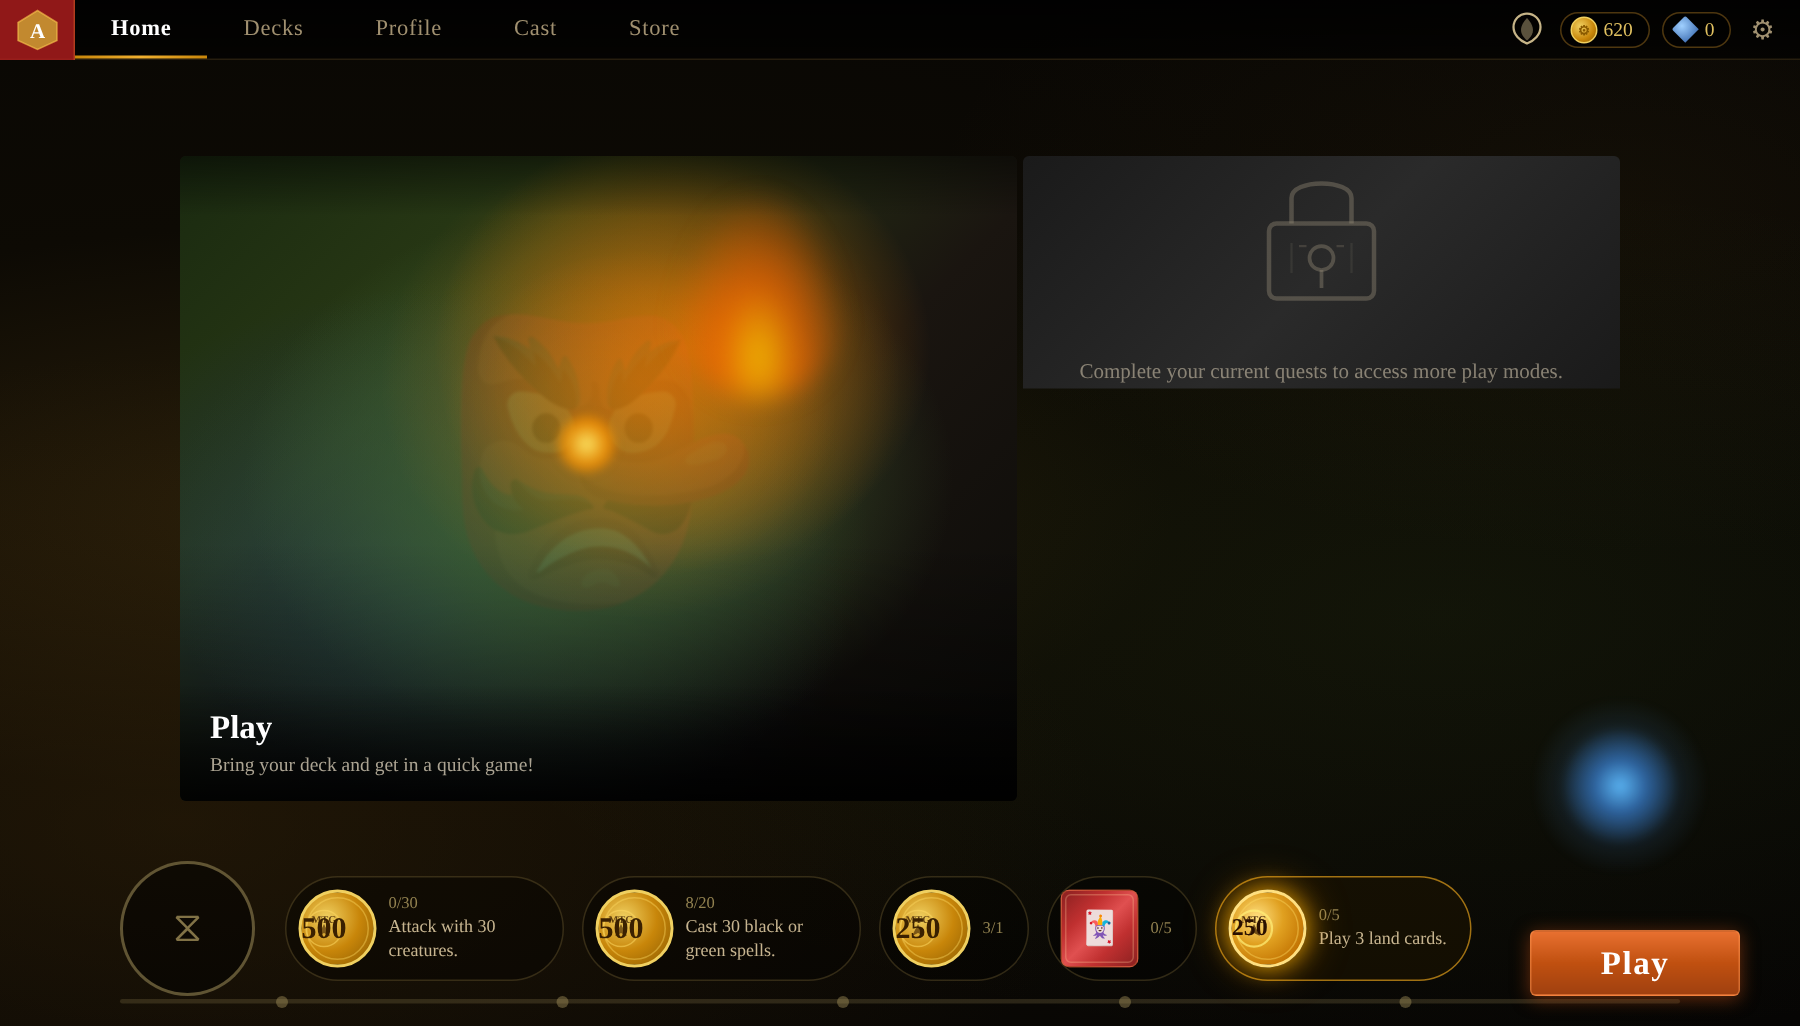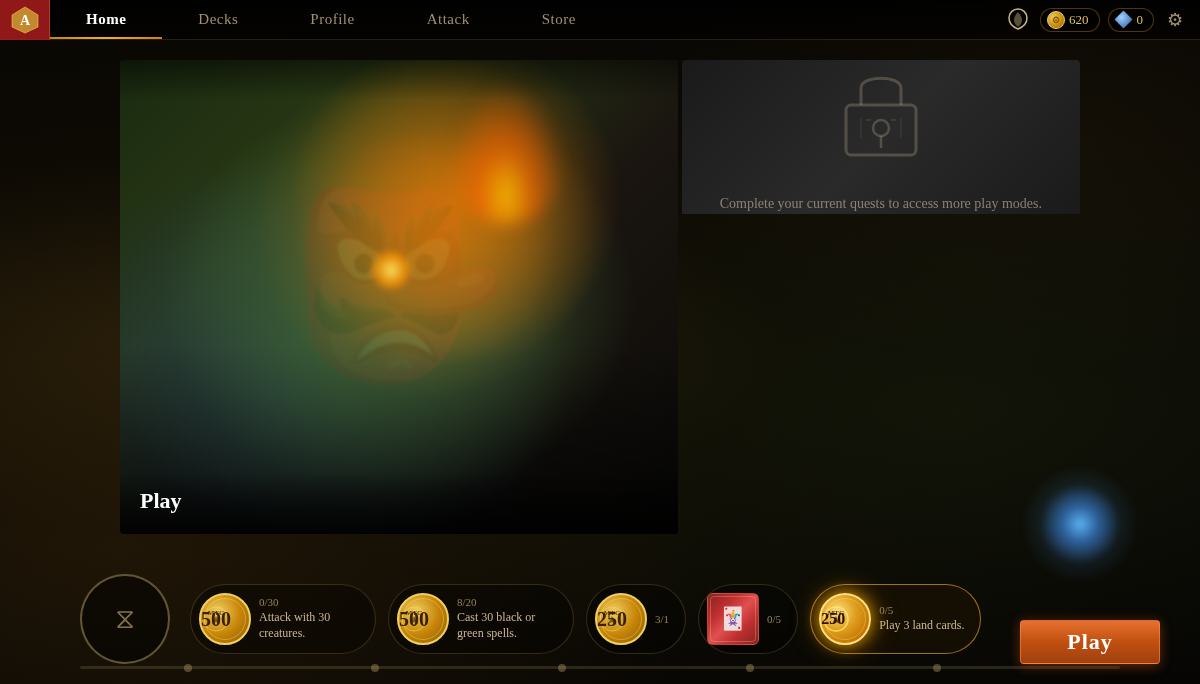--- a/index.html
+++ b/index.html
@@ -82,7 +82,7 @@
     }
 
     .nav-tab {
-      padding: 0 36px;
+      padding: 0 24px;
       display: flex;
       align-items: center;
       color: rgba(200,180,140,0.8);

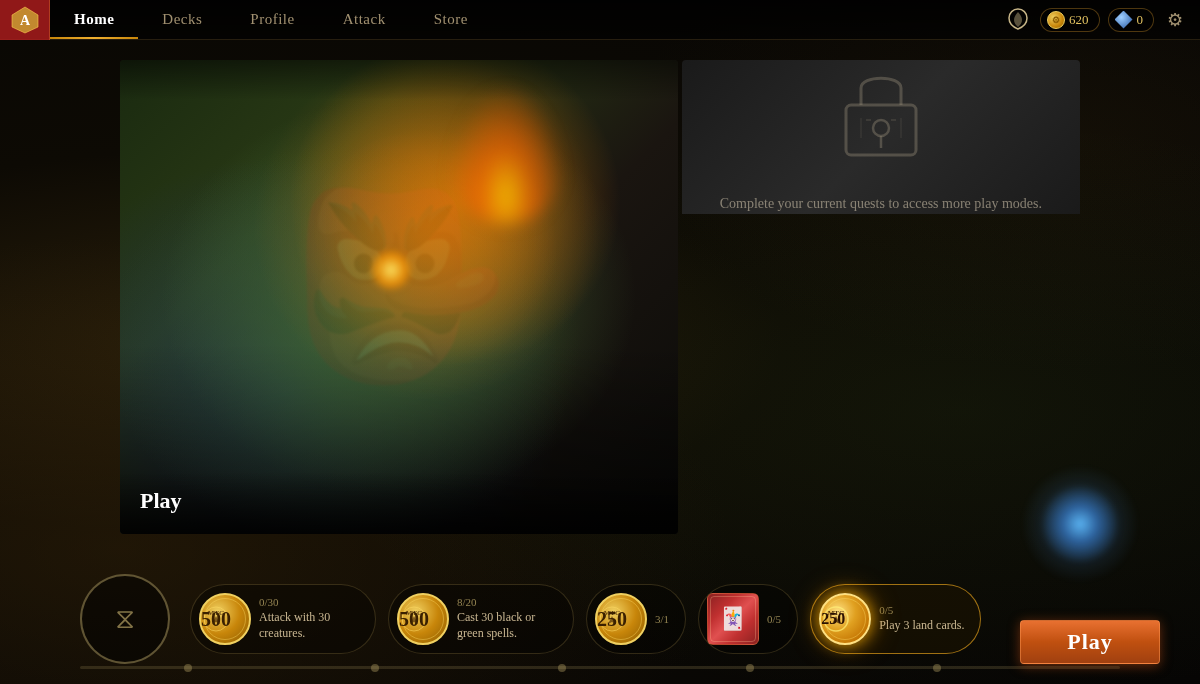--- a/index.html
+++ b/index.html
@@ -484,7 +484,7 @@
       <span>Profile</span>
     </div>
     <div class="nav-tab">
-      <span>Attack</span>
+      <span>Cast</span>
     </div>
     <div class="nav-tab">
       <span>Store</span>

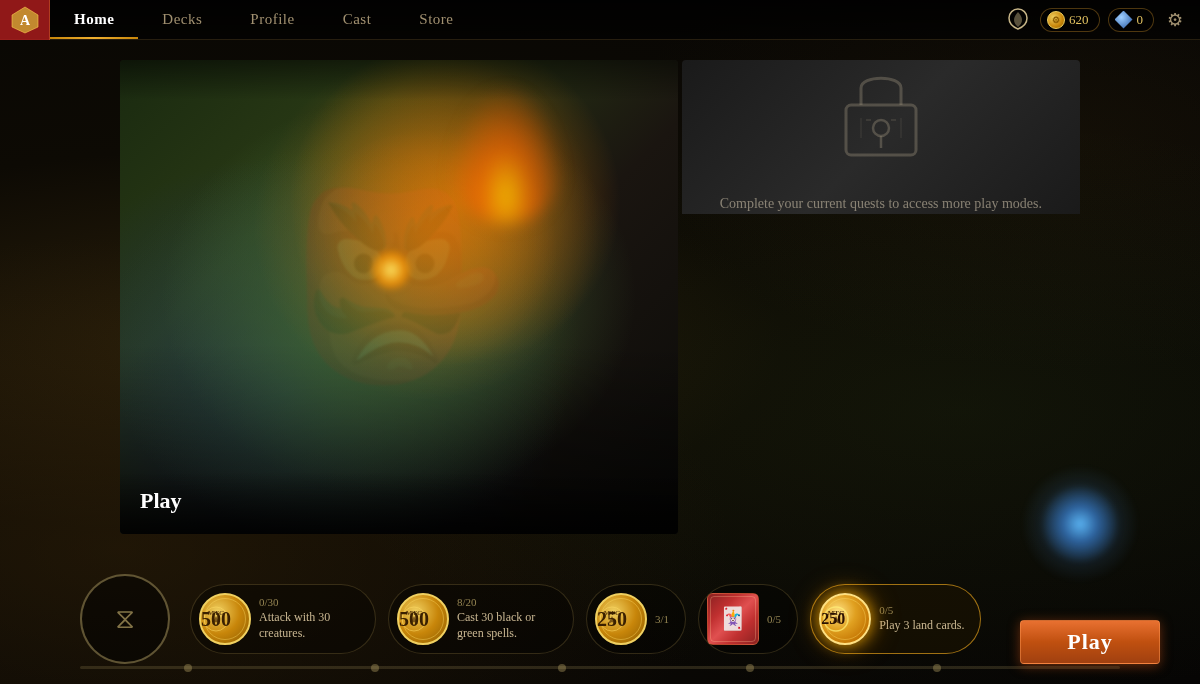--- a/index.html
+++ b/index.html
@@ -182,6 +182,7 @@
       overflow: hidden;
       position: relative;
       cursor: pointer;
+      margin-top: 44px;
     }
 
     .game-mode-card.active {

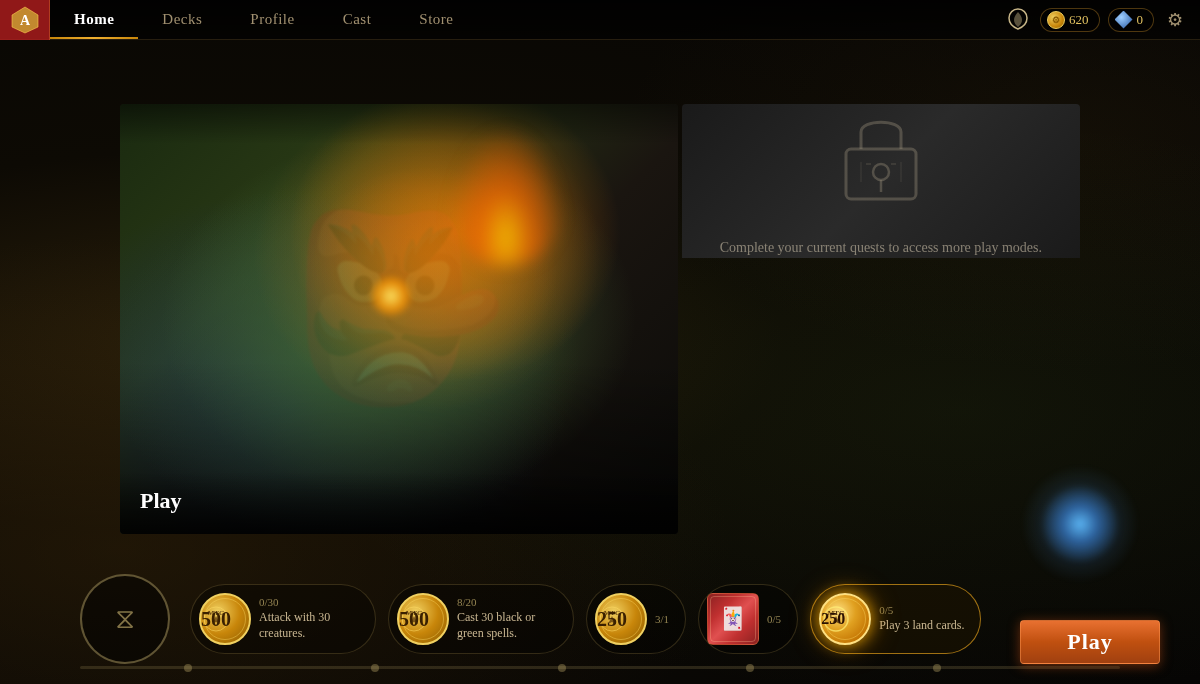--- a/index.html
+++ b/index.html
@@ -532,6 +532,7 @@
       </div>
       <div class="card-label">
         <div class="card-title">Play</div>
+        <div class="card-subtitle">Bring your deck and get in a quick game!</div>
       </div>
     </div>
 

